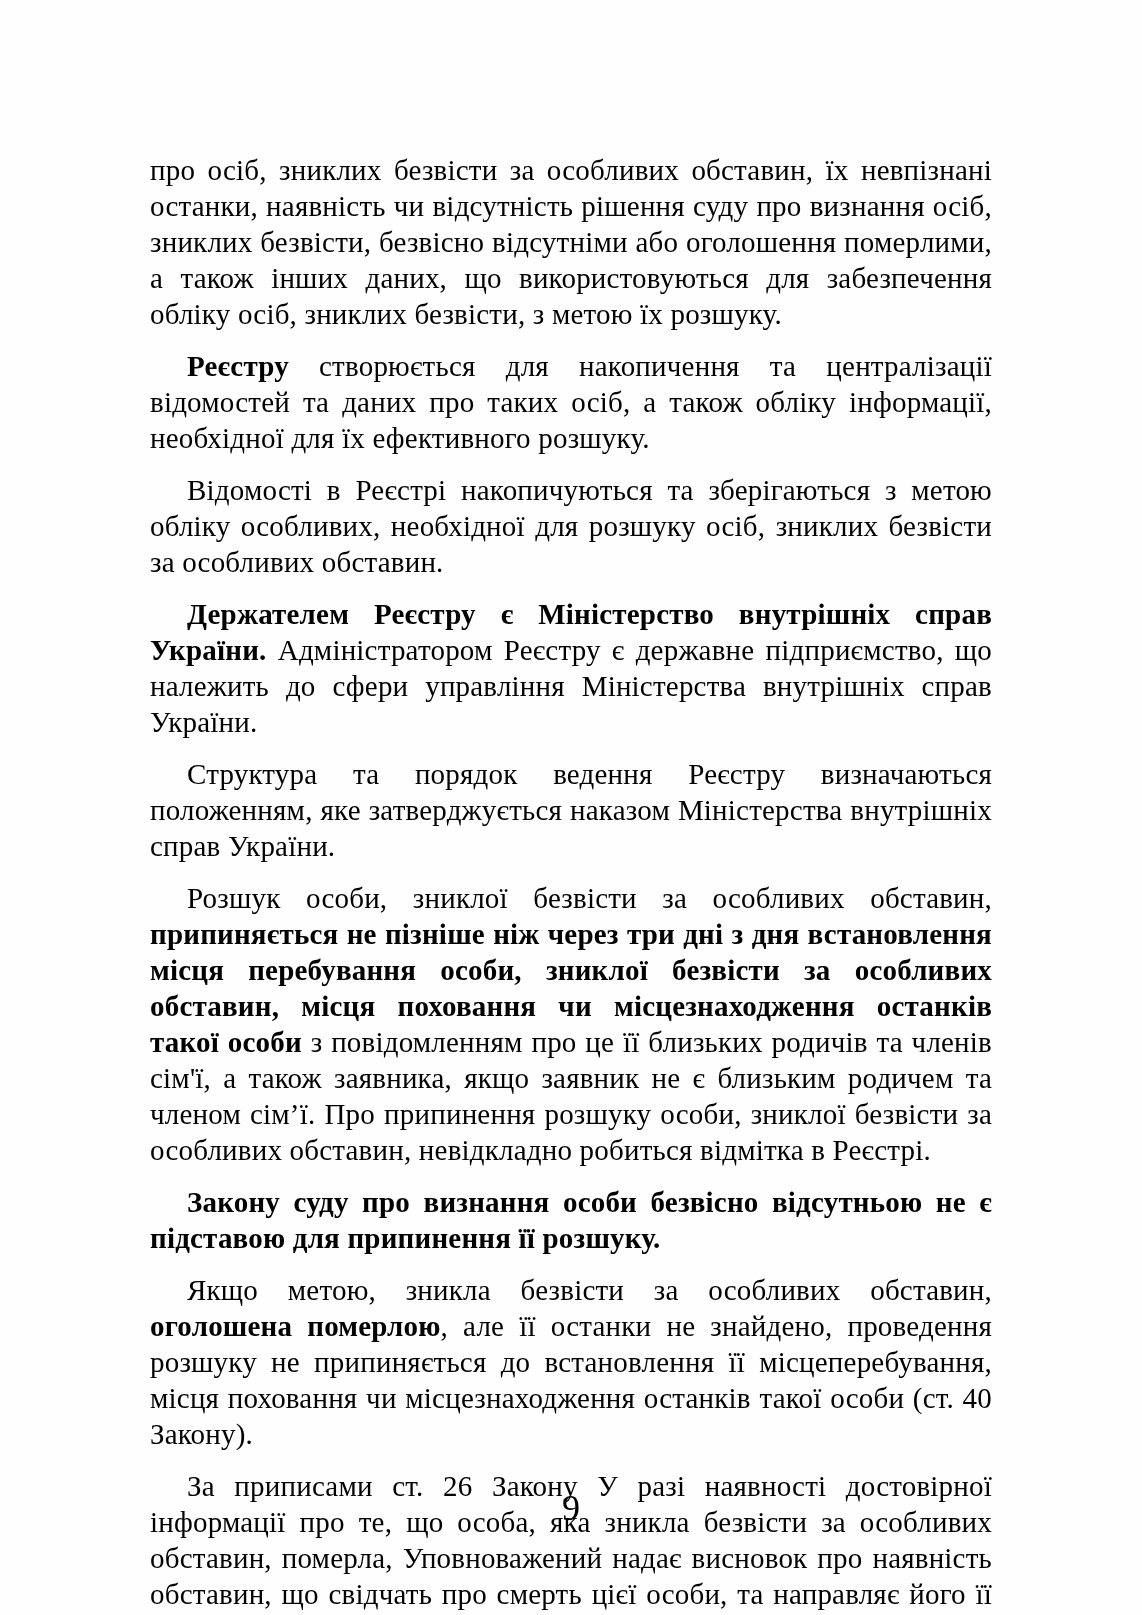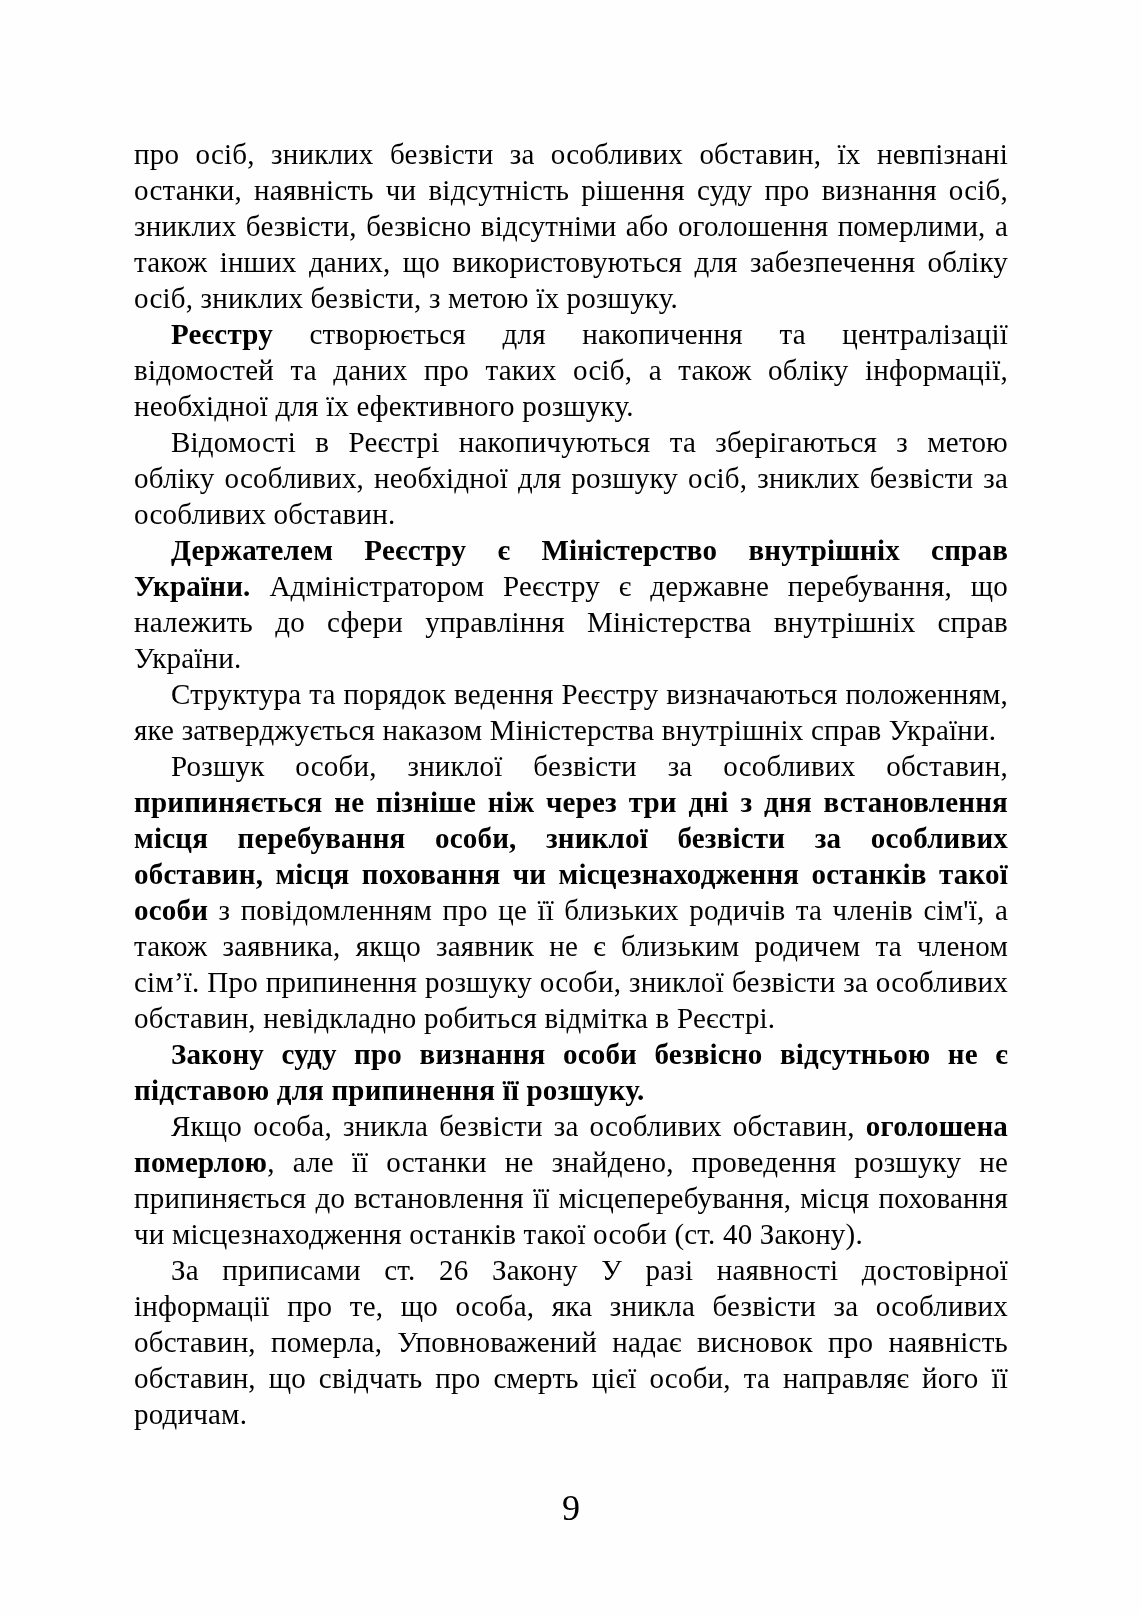--- a/index.html
+++ b/index.html
@@ -27,7 +27,7 @@
     letter-spacing: 0.2px;
   }
   .para {
-    margin: 0;
+    margin: 16px;
     padding: 0;
   }
   .para.indent {

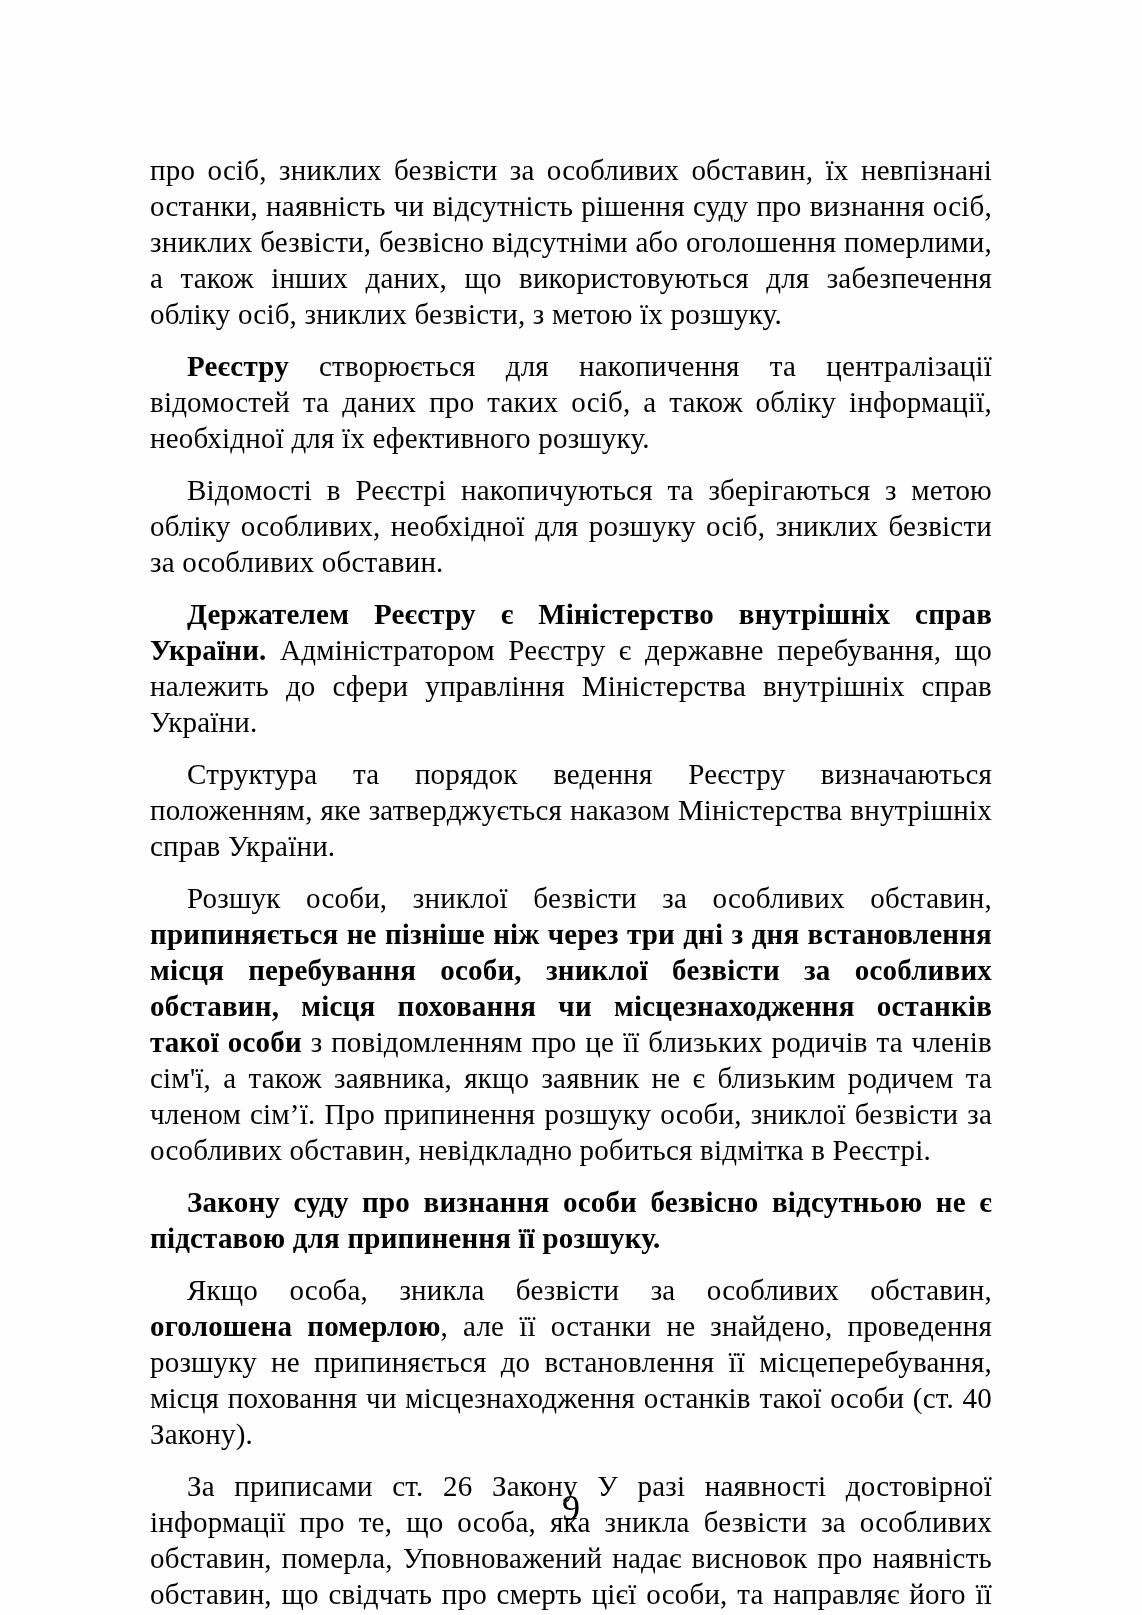--- a/index.html
+++ b/index.html
@@ -54,7 +54,7 @@
       <p class="para"><span>про осіб, зниклих безвісти за особливих обставин, їх невпізнані останки, наявність чи відсутність рішення суду про визнання осіб, зниклих безвісти, безвісно відсутніми або оголошення померлими, а також інших даних, що використовуються для забезпечення обліку осіб, зниклих безвісти, з метою їх розшуку.</span></p>
       <p class="para indent"><b>Реєстру</b><span> створюється для накопичення та централізації відомостей та даних про таких осіб, а також обліку інформації, необхідної для їх ефективного розшуку.</span></p>
       <p class="para indent"><span>Відомості в Реєстрі накопичуються та зберігаються з метою обліку особливих, необхідної для розшуку осіб, зниклих безвісти за особливих обставин.</span></p>
-      <p class="para indent"><b>Держателем Реєстру є Міністерство внутрішніх справ України.</b><span> Адміністратором Реєстру є державне перебування, що належить до сфери управління Міністерства внутрішніх справ України.</span></p>
+      <p class="para indent"><b>Держателем Реєстру є Міністерство внутрішніх справ України.</b><span> Адміністратором Реєстру є державне підприємство, що належить до сфери управління Міністерства внутрішніх справ України.</span></p>
       <p class="para indent"><span>Структура та порядок ведення Реєстру визначаються положенням, яке затверджується наказом Міністерства внутрішніх справ України.</span></p>
       <p class="para indent"><span>Розшук особи, зниклої безвісти за особливих обставин, </span><b>припиняється не пізніше ніж через три дні з дня встановлення місця перебування особи, зниклої безвісти за особливих обставин, місця поховання чи місцезнаходження останків такої особи</b><span> з повідомленням про це її близьких родичів та членів сім'ї, а також заявника, якщо заявник не є близьким родичем та членом сім’ї. Про припинення розшуку особи, зниклої безвісти за особливих обставин, невідкладно робиться відмітка в Реєстрі.</span></p>
       <p class="para indent"><b>Закону суду про визнання особи безвісно відсутньою не є підставою для припинення її розшуку.</b></p>

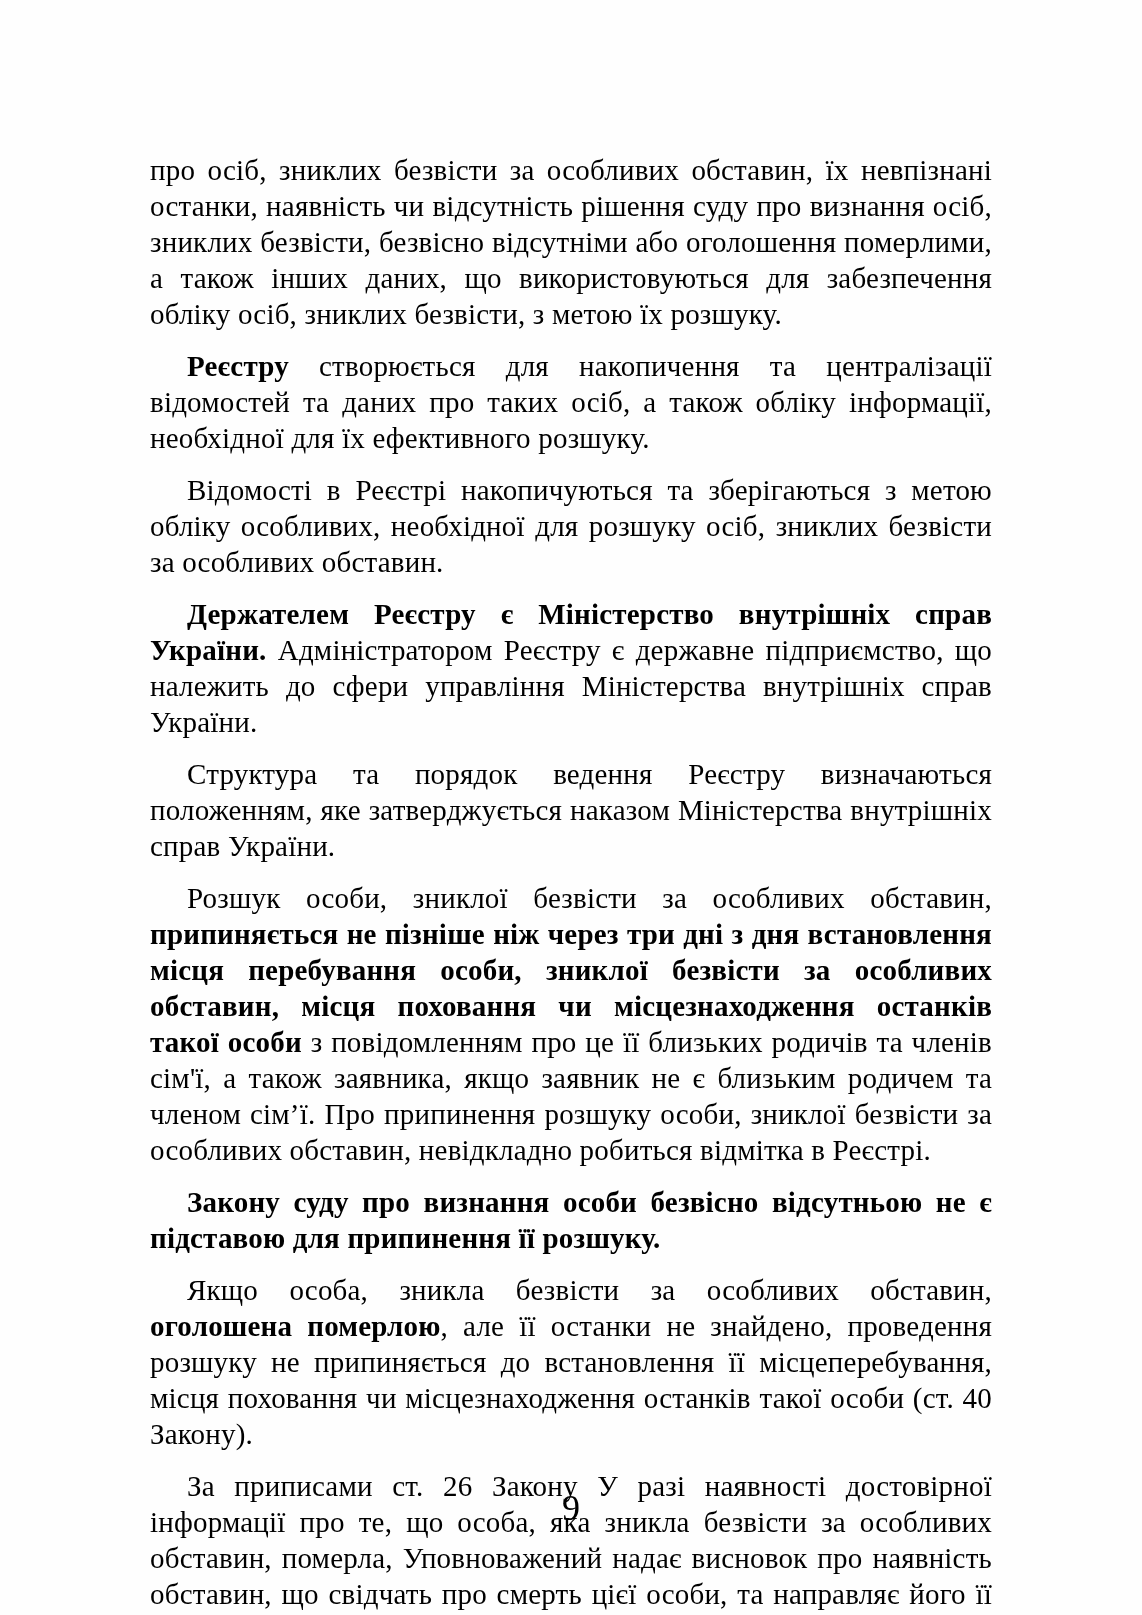--- a/index.html
+++ b/index.html
@@ -58,7 +58,7 @@
       <p class="para indent"><span>Структура та порядок ведення Реєстру визначаються положенням, яке затверджується наказом Міністерства внутрішніх справ України.</span></p>
       <p class="para indent"><span>Розшук особи, зниклої безвісти за особливих обставин, </span><b>припиняється не пізніше ніж через три дні з дня встановлення місця перебування особи, зниклої безвісти за особливих обставин, місця поховання чи місцезнаходження останків такої особи</b><span> з повідомленням про це її близьких родичів та членів сім'ї, а також заявника, якщо заявник не є близьким родичем та членом сім’ї. Про припинення розшуку особи, зниклої безвісти за особливих обставин, невідкладно робиться відмітка в Реєстрі.</span></p>
       <p class="para indent"><b>Закону суду про визнання особи безвісно відсутньою не є підставою для припинення її розшуку.</b></p>
-      <p class="para indent"><span>Якщо особа, зникла безвісти за особливих обставин, </span><b>оголошена померлою</b><span>, але її останки не знайдено, проведення розшуку не припиняється до встановлення її місцеперебування, місця поховання чи місцезнаходження останків такої особи (ст. 40 Закону).</span></p>
+      <p class="para indent"><span>Якщо метою, зникла безвісти за особливих обставин, </span><b>оголошена померлою</b><span>, але її останки не знайдено, проведення розшуку не припиняється до встановлення її місцеперебування, місця поховання чи місцезнаходження останків такої особи (ст. 40 Закону).</span></p>
       <p class="para indent"><span>За приписами ст. 26 Закону У разі наявності достовірної інформації про те, що особа, яка зникла безвісти за особливих обставин, померла, Уповноважений надає висновок про наявність обставин, що свідчать про смерть цієї особи, та направляє його її родичам.</span></p>
     </div>
   <div class="page-number">9</div>

